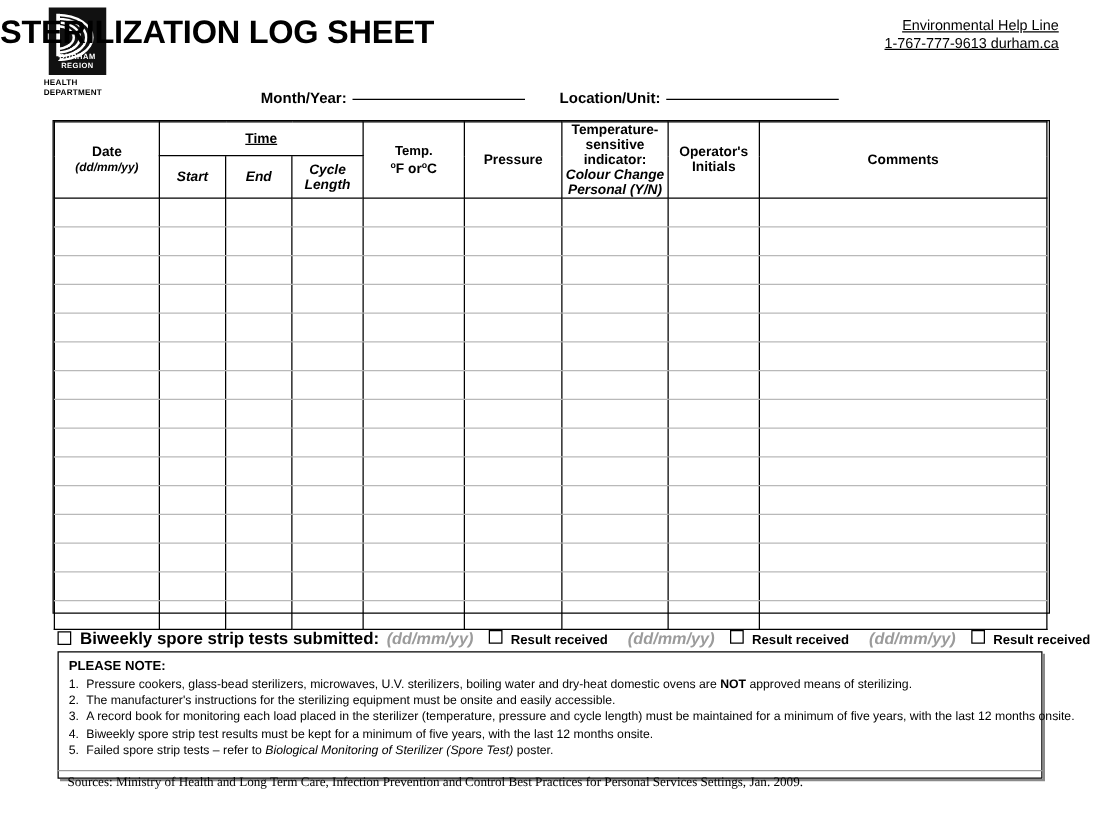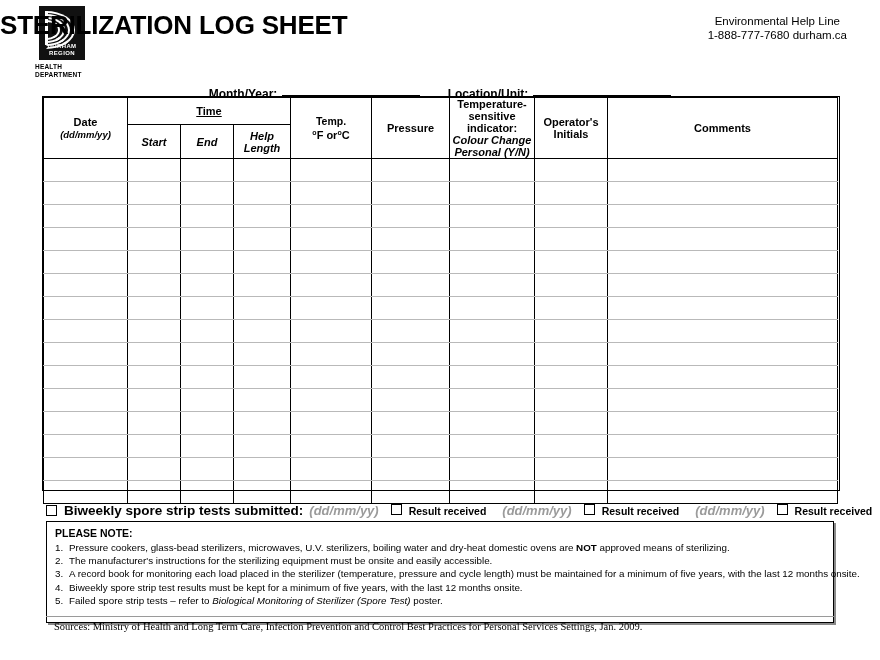--- a/index.html
+++ b/index.html
@@ -85,9 +85,10 @@
     position: absolute;
     right: 33px;
     top: 14px;
-    text-align: center;
+    text-align: right;
     font-size: 11.5px;
     line-height: 14px;
+    text-decoration: underline;
   }
   .fieldline {
     position: absolute;

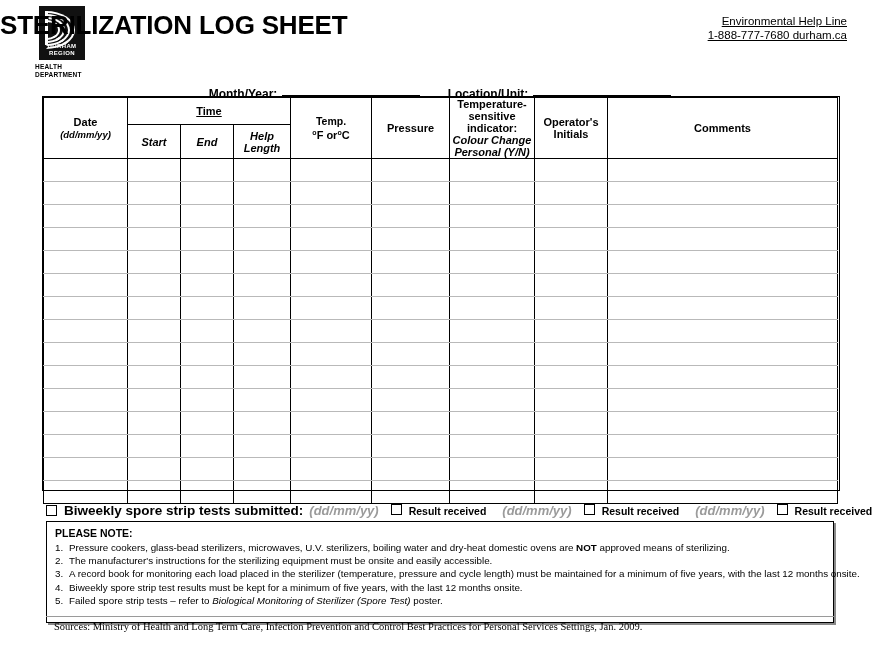--- a/index.html
+++ b/index.html
@@ -296,7 +296,7 @@
 
   <div class="helpline">
     <div>Environmental Help Line</div>
-    <div>1-888-777-7680 durham.ca</div>
+    <div>1-767-777-9613 durham.ca</div>
   </div>
 
   <div class="fieldline">

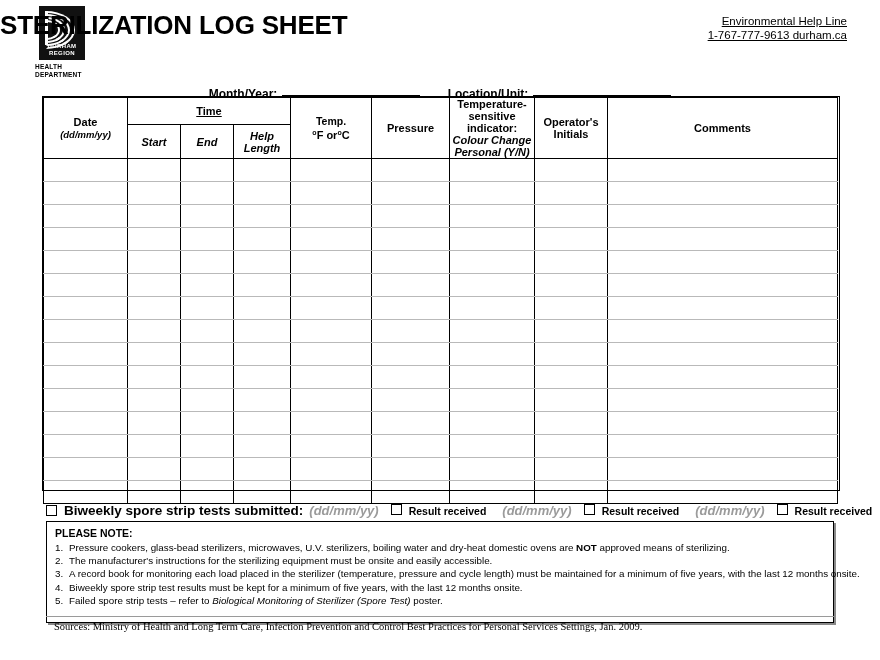--- a/index.html
+++ b/index.html
@@ -100,7 +100,7 @@
   }
   .fieldline .fld {
     display: inline-block;
-    margin: 16px 12px;
+    margin: 0 12px;
   }
   .fieldline .rule {
     display: inline-block;

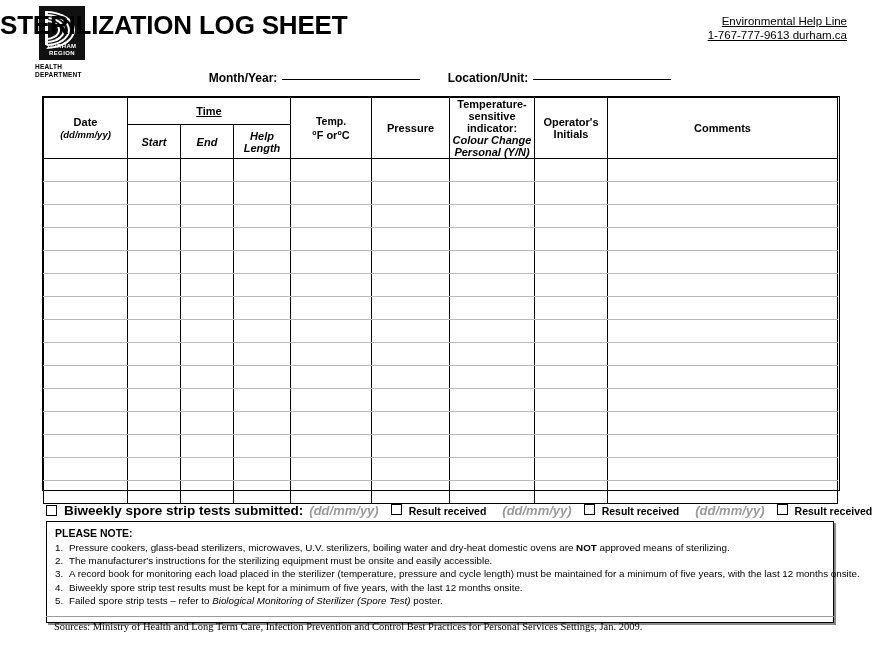--- a/index.html
+++ b/index.html
@@ -346,7 +346,7 @@
     <tr>
       <th class="hdr-sub">Start</th>
       <th class="hdr-sub">End</th>
-      <th class="hdr-sub">Help Length</th>
+      <th class="hdr-sub">Cycle Length</th>
     </tr>
   </thead>
   <tbody id="log-body">

